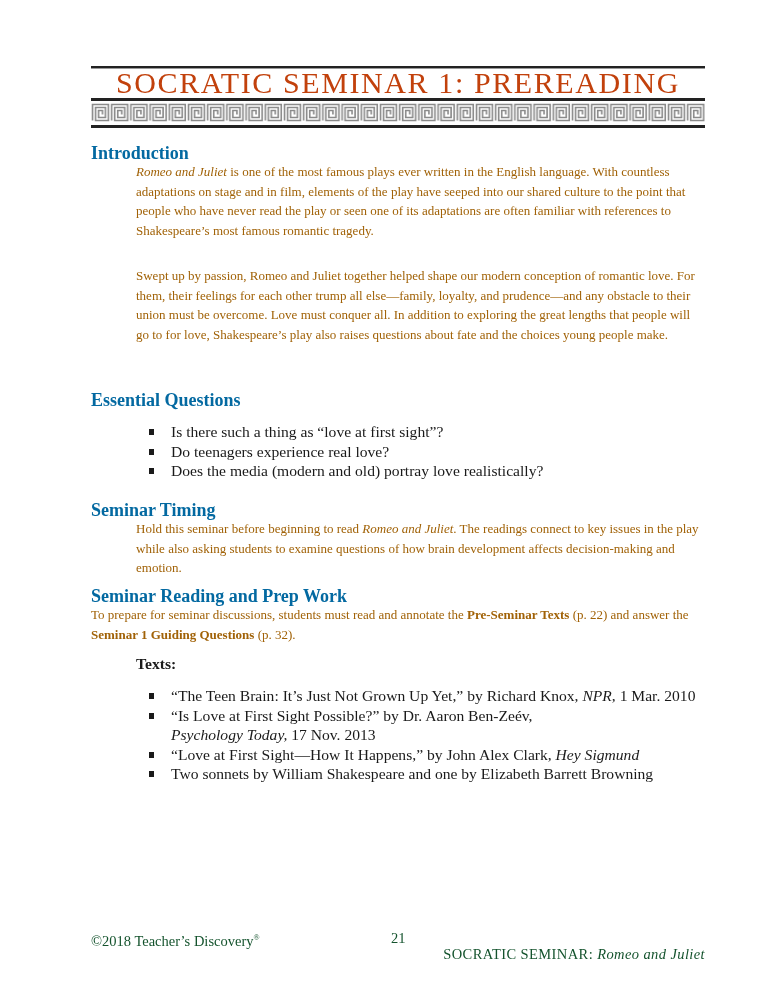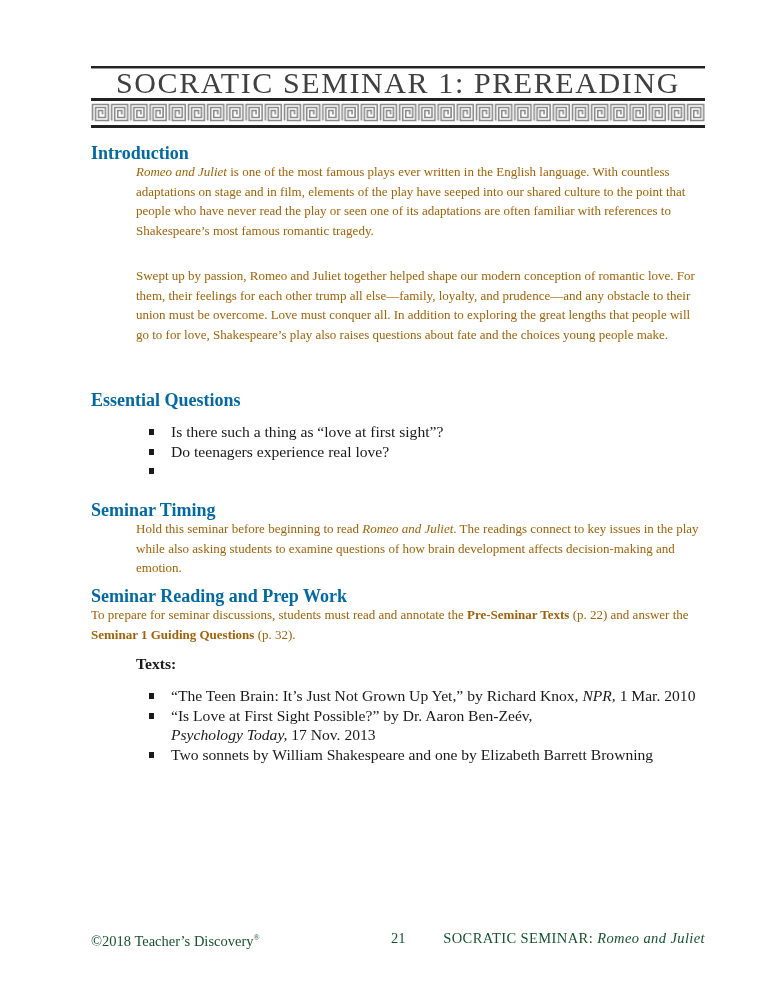--- a/index.html
+++ b/index.html
@@ -15,7 +15,7 @@
     border-top: 2px solid #222; border-bottom: 1px solid #999; box-sizing: border-box; }
   .title { position: absolute; left: 0; top: 68px; width: 614px; text-align: center;
     font-family: "Liberation Serif", serif; font-size: 30px; letter-spacing: 1.6px;
-    color: #404040; line-height: 30px; }
+    color: #c2410c; line-height: 30px; }
   .key-band { position: absolute; left: 0; top: 98px; width: 614px; height: 30px; }
   .key-band .line { position: absolute; left: 0; width: 614px; height: 3px; background: #222; }
   .key-band .line.top { top: 0; }

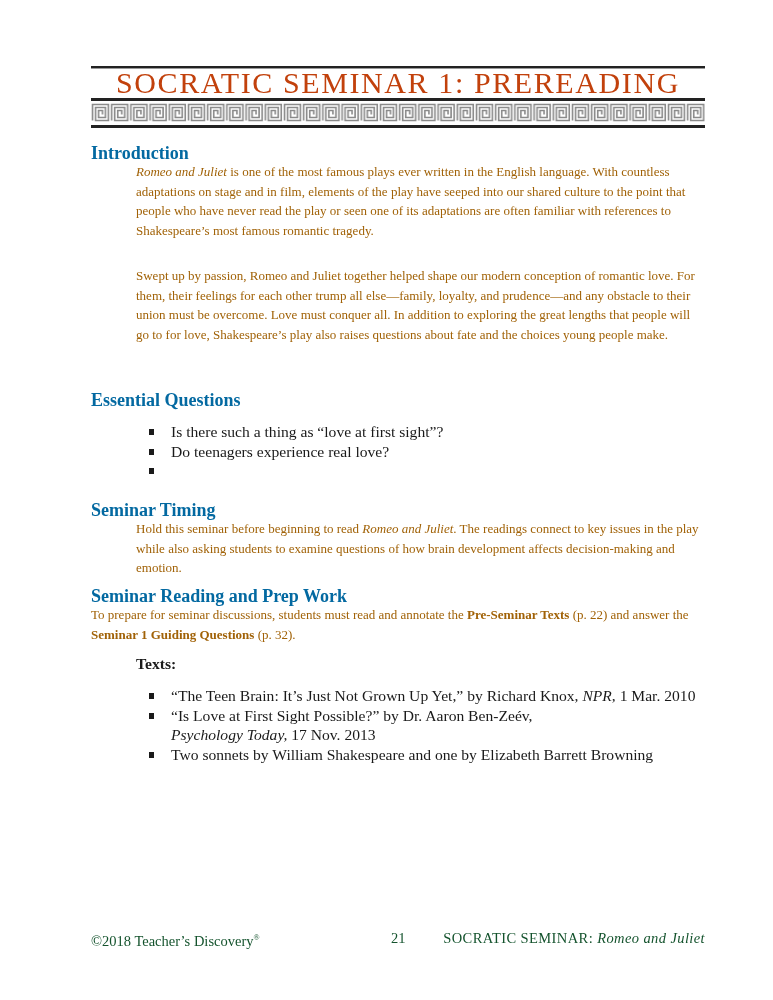--- a/index.html
+++ b/index.html
@@ -73,7 +73,7 @@
   <ul class="sq" style="top:410px">
     <li><span class="bul"></span><span>Is there such a thing as “love at first sight”?</span></li>
     <li><span class="bul"></span><span>Do teenagers experience real love?</span></li>
-    <li><span class="bul"></span></li>
+    <li><span class="bul"></span><span>Does the media (modern and old) portray love realistically?</span></li>
   </ul>
 
   <h2 style="top:500px">Seminar Timing</h2>

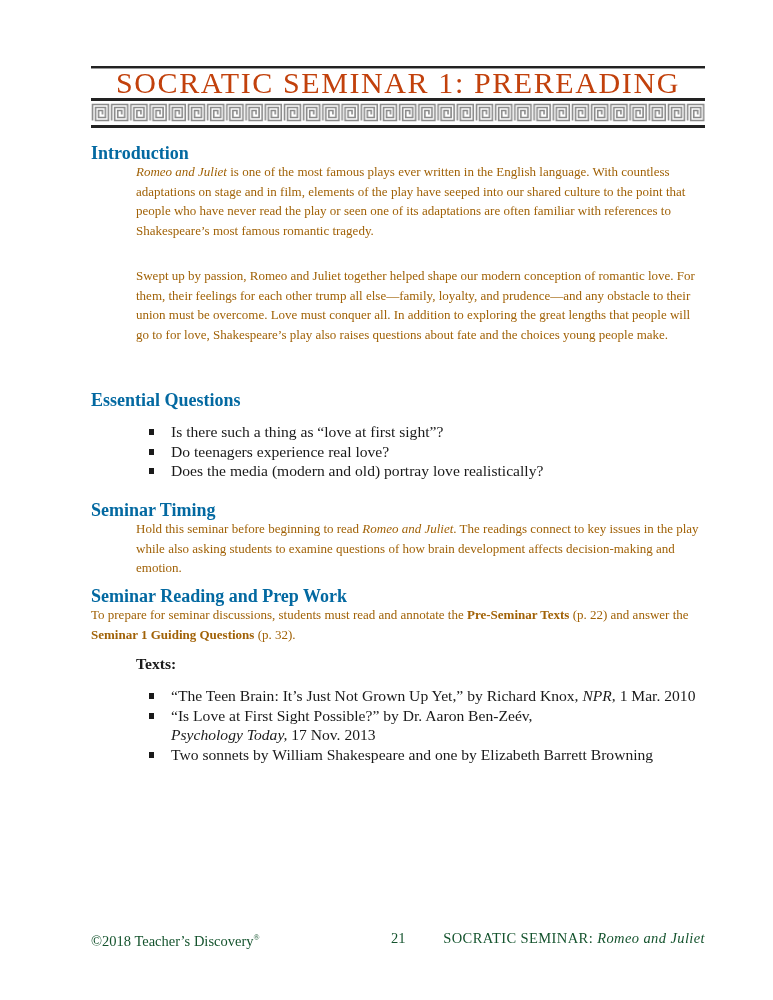--- a/index.html
+++ b/index.html
@@ -86,6 +86,7 @@
   <ul class="sq" style="top:674px; width:560px">
     <li><span class="bul"></span><span>“The Teen Brain: It’s Just Not Grown Up Yet,” by Richard Knox, </span><i>NPR</i><span>, 1 Mar. 2010</span></li>
     <li style="padding-right:110px"><span class="bul"></span><span>“Is Love at First Sight Possible?” by Dr. Aaron Ben-Zeév, </span><i>Psychology Today,</i><span> 17 Nov. 2013</span></li>
+    <li><span class="bul"></span><span>“Love at First Sight—How It Happens,” by John Alex Clark, </span><i>Hey Sigmund</i><span></span></li>
     <li><span class="bul"></span><span>Two sonnets by William Shakespeare and one by Elizabeth Barrett Browning</span><i></i><span></span></li>
   </ul>
 

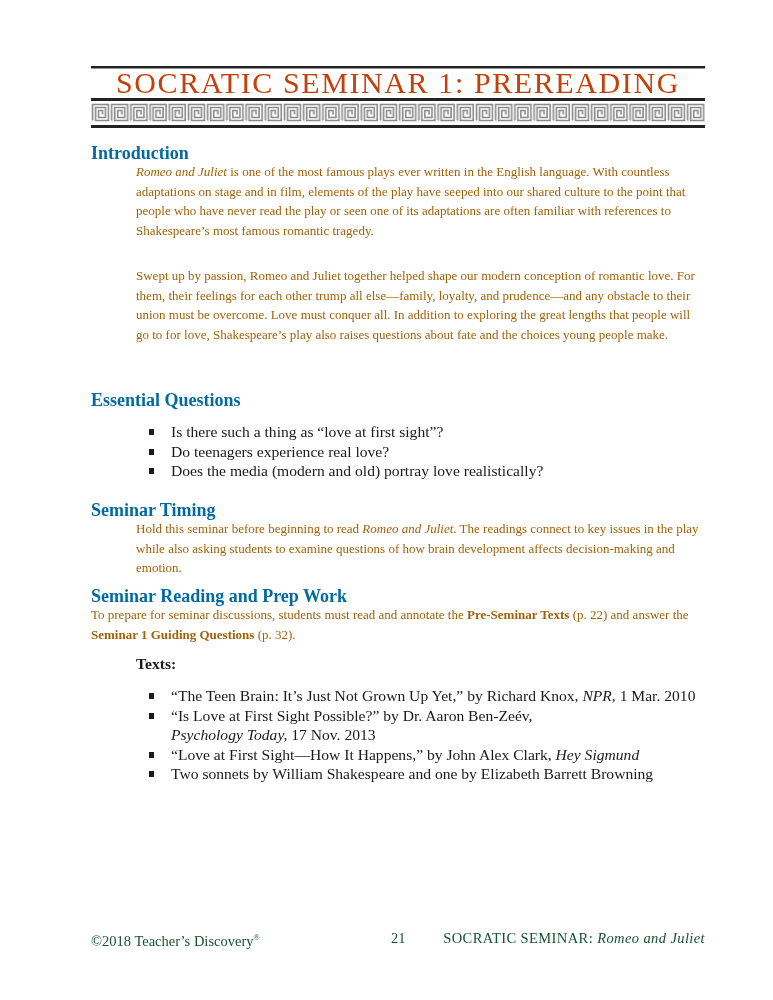--- a/index.html
+++ b/index.html
@@ -41,7 +41,7 @@
   .footer { position: absolute; top: 929px; font-size: 14.5px; line-height: 18px; color: #14532d; }
   .footer.left { left: 0; }
   .footer.center { left: 300px; }
-  .footer.right { right: 0; text-align: left; letter-spacing: 0.4px; }
+  .footer.right { right: 0; text-align: left; letter-spacing: 0.4px; margin-top: 16px; }
   sup { font-size: 8px; vertical-align: super; }
 </style>
 </head>

